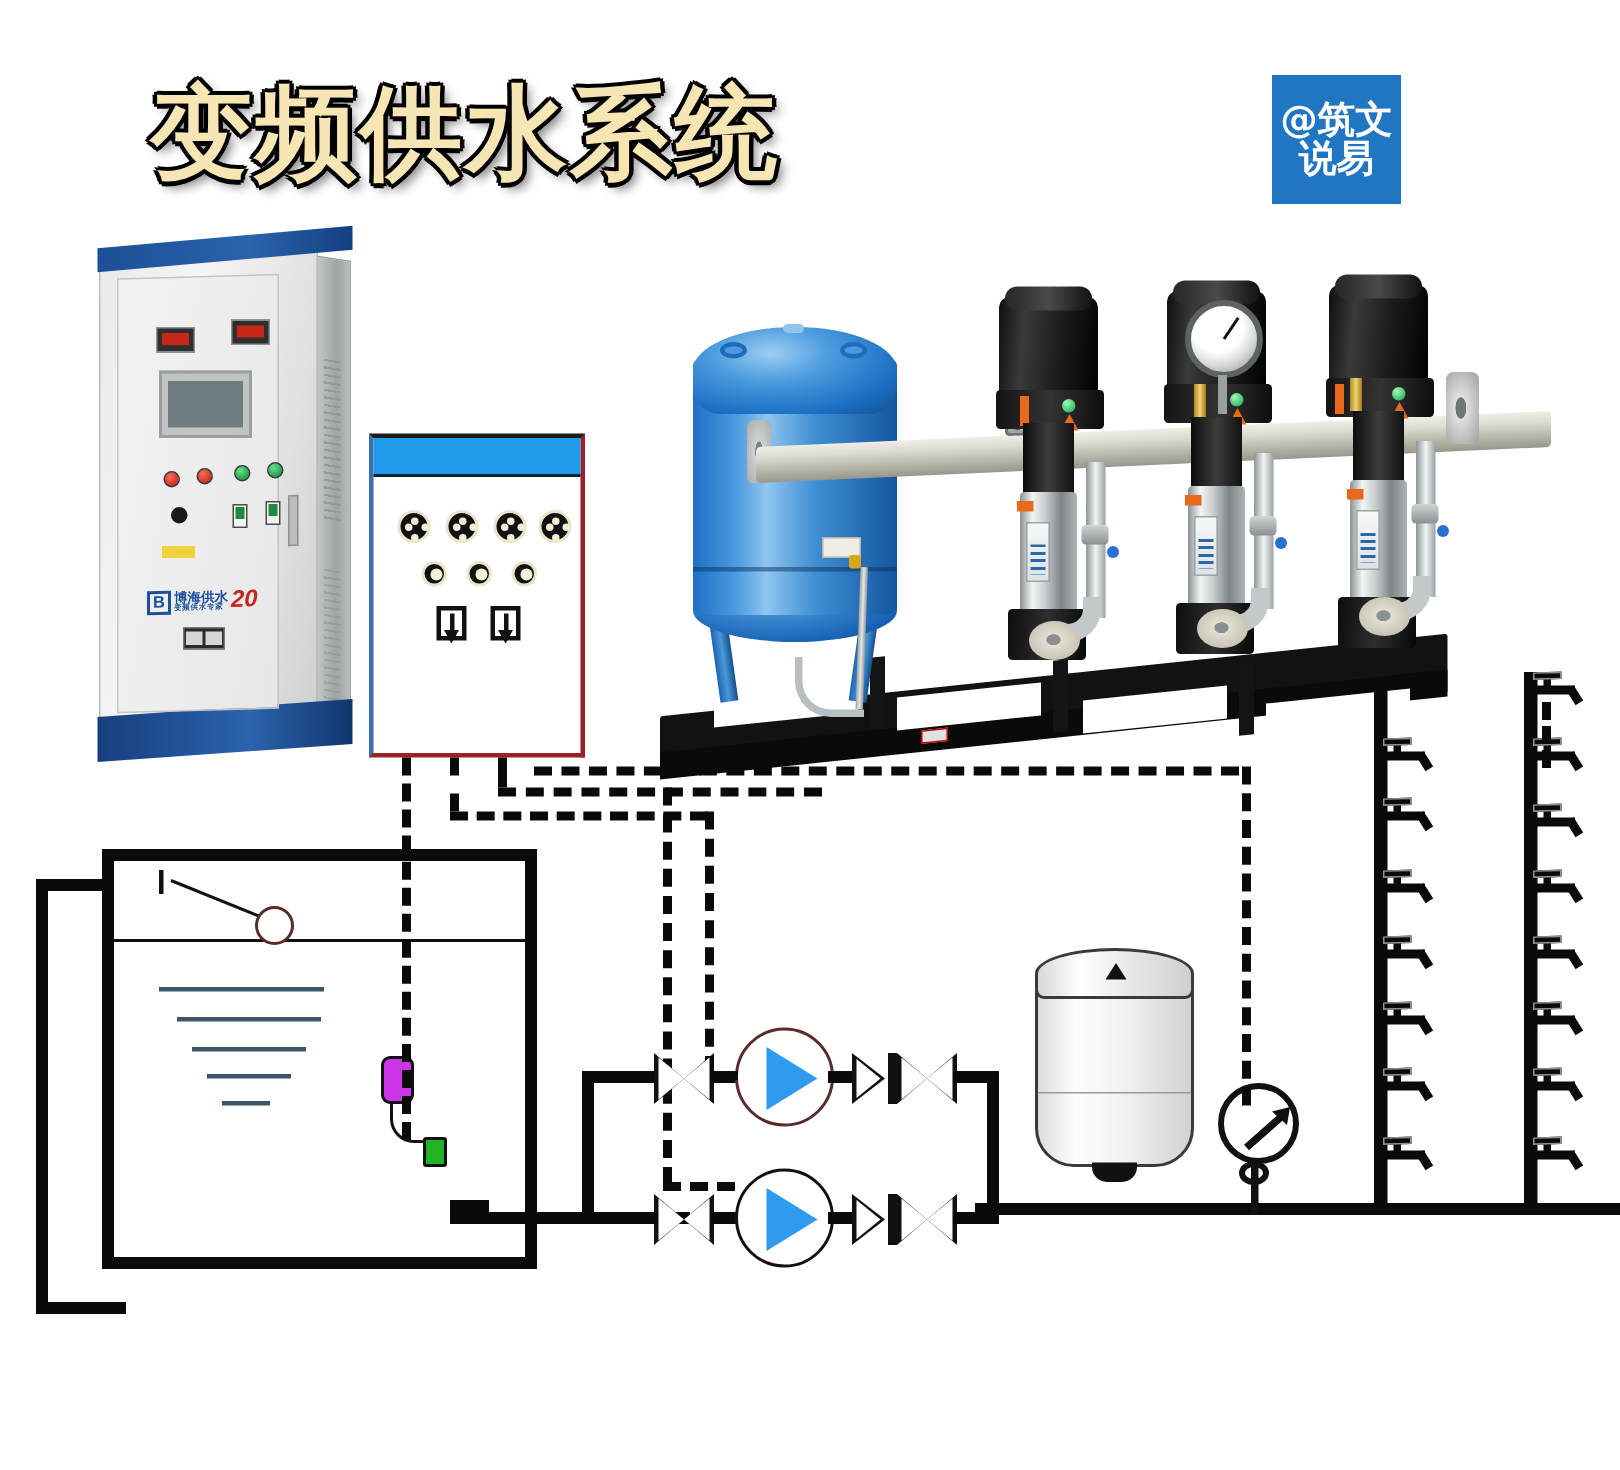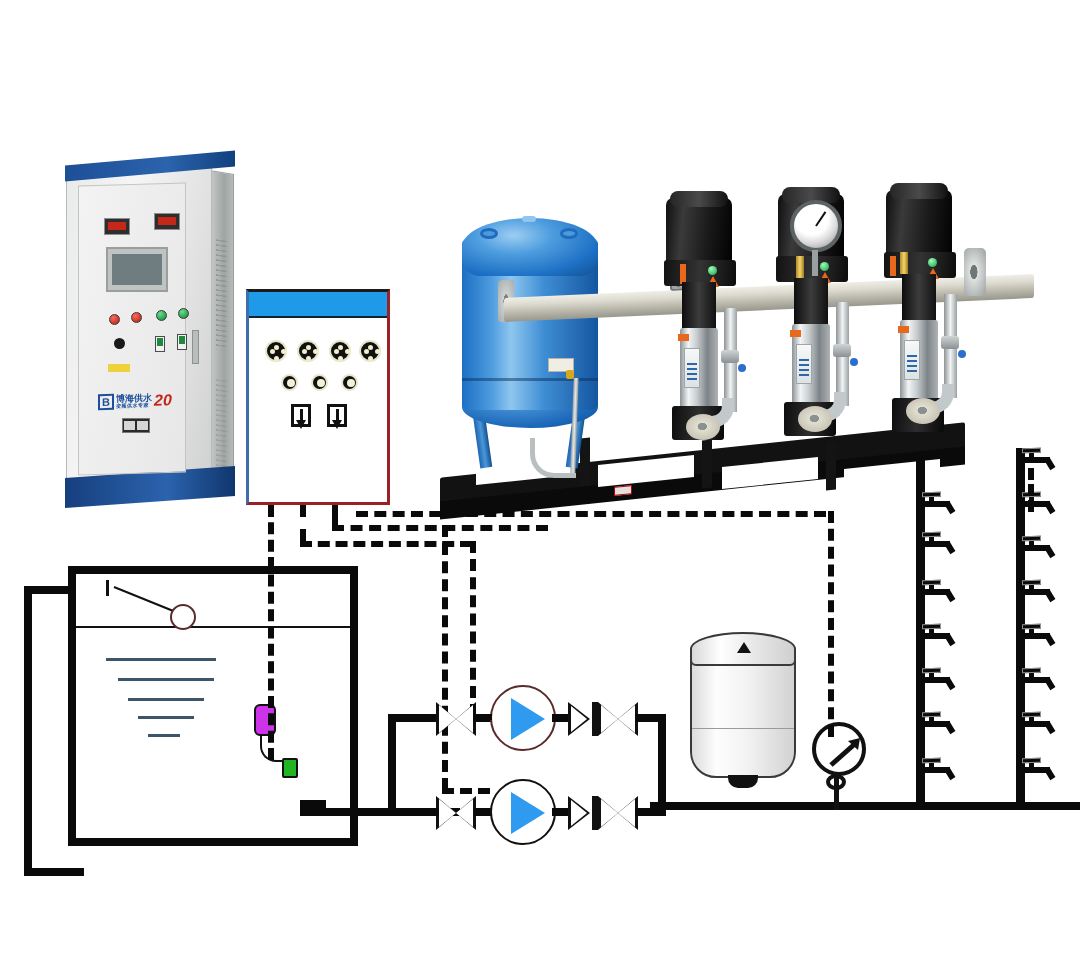--- a/index.html
+++ b/index.html
@@ -346,6 +346,7 @@
 <div id="stage">
 
   <div id="title-bar">
+    <div id="title-main">变频供水系统</div>
   </div>
 
   <div id="cabinet">

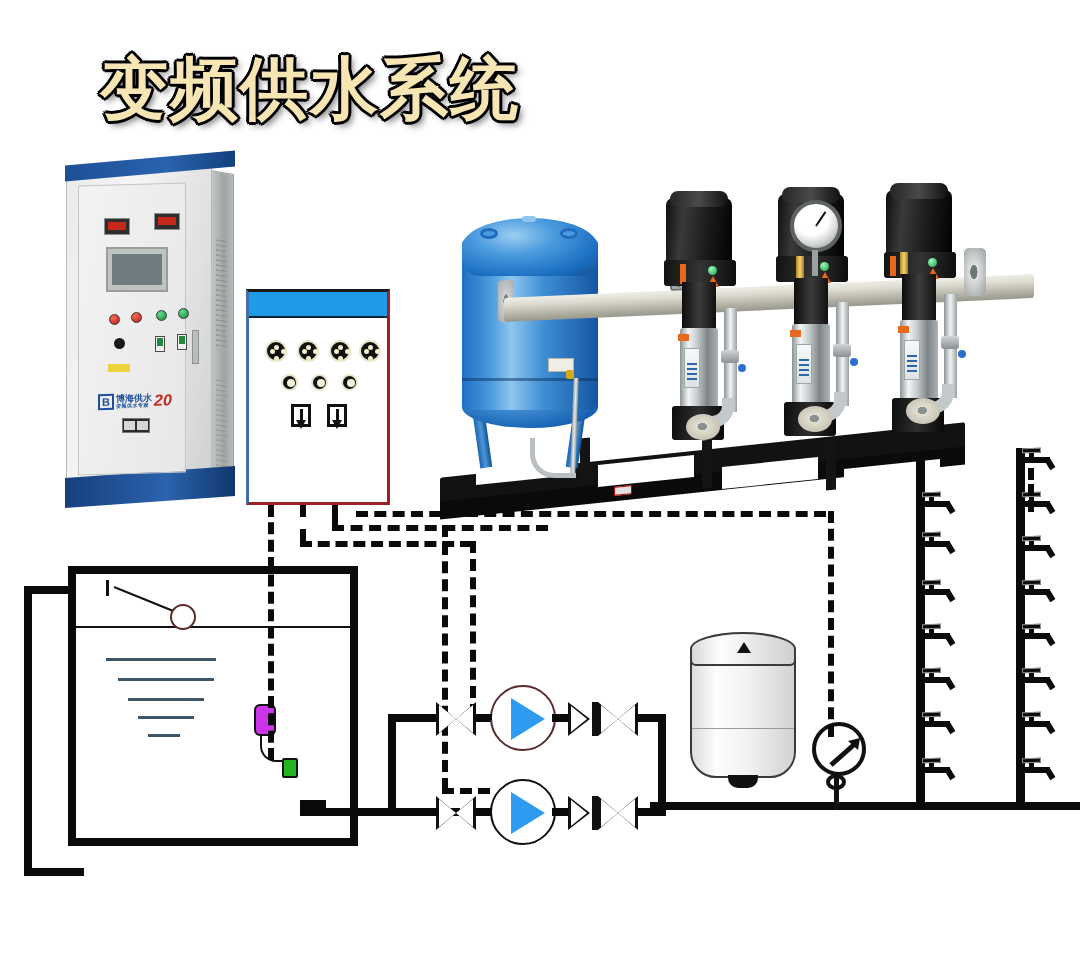--- a/index.html
+++ b/index.html
@@ -347,6 +347,10 @@
 
   <div id="title-bar">
     <div id="title-main">变频供水系统</div>
+    <div id="brand-badge">
+      <span>@筑文</span>
+      <span>说易</span>
+    </div>
   </div>
 
   <div id="cabinet">

